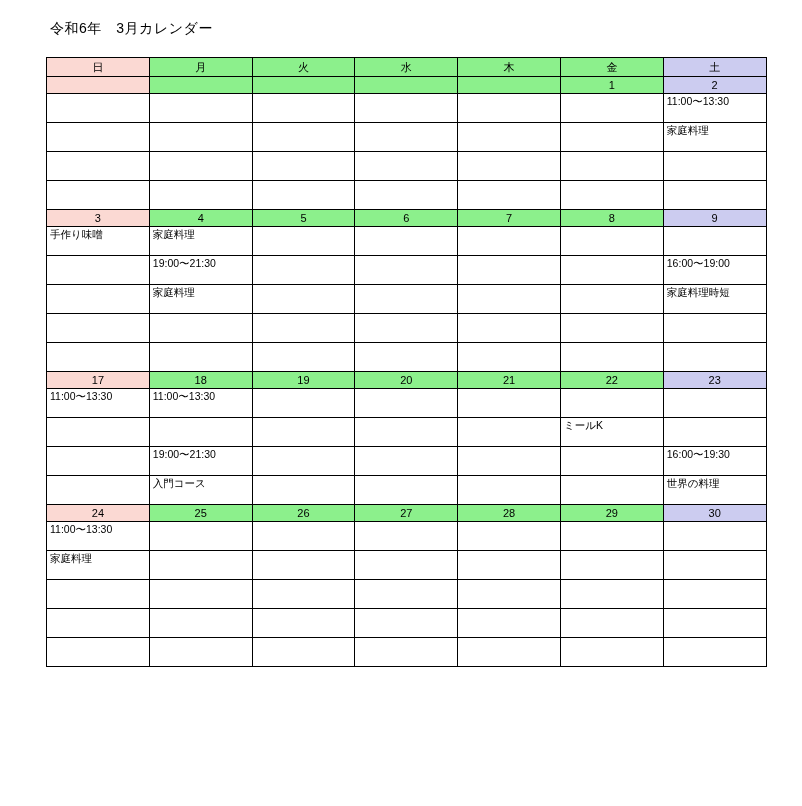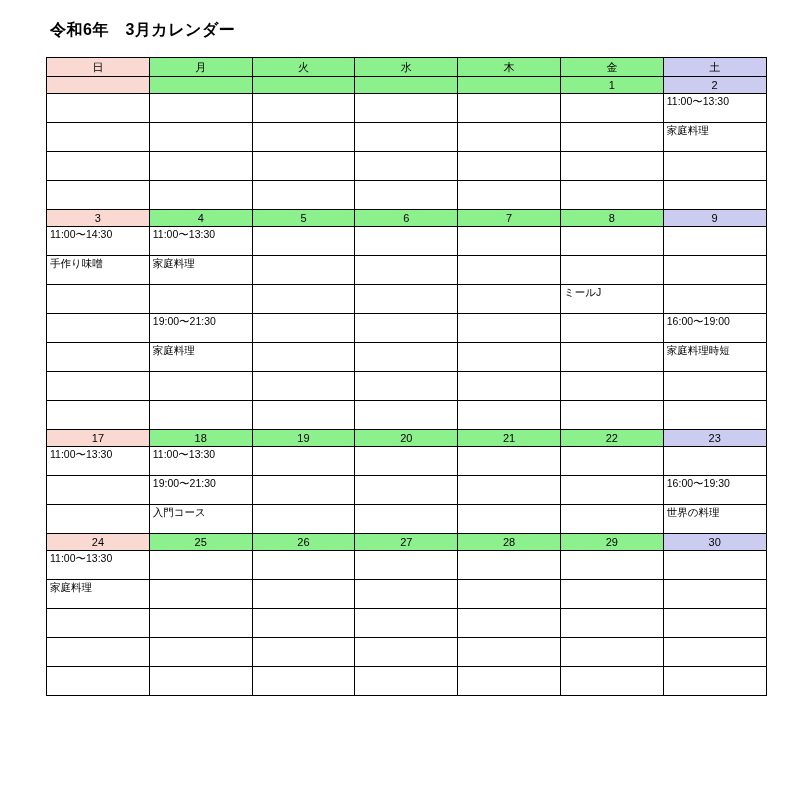--- a/index.html
+++ b/index.html
@@ -23,10 +23,9 @@
     position: absolute;
     left: 50px;
     top: 20px;
-    font-size: 16px;
+    font-size: 14px;
     letter-spacing: 0.5px;
     white-space: pre;
-    font-weight: bold;
   }
   #cal-wrap {
     position: absolute;

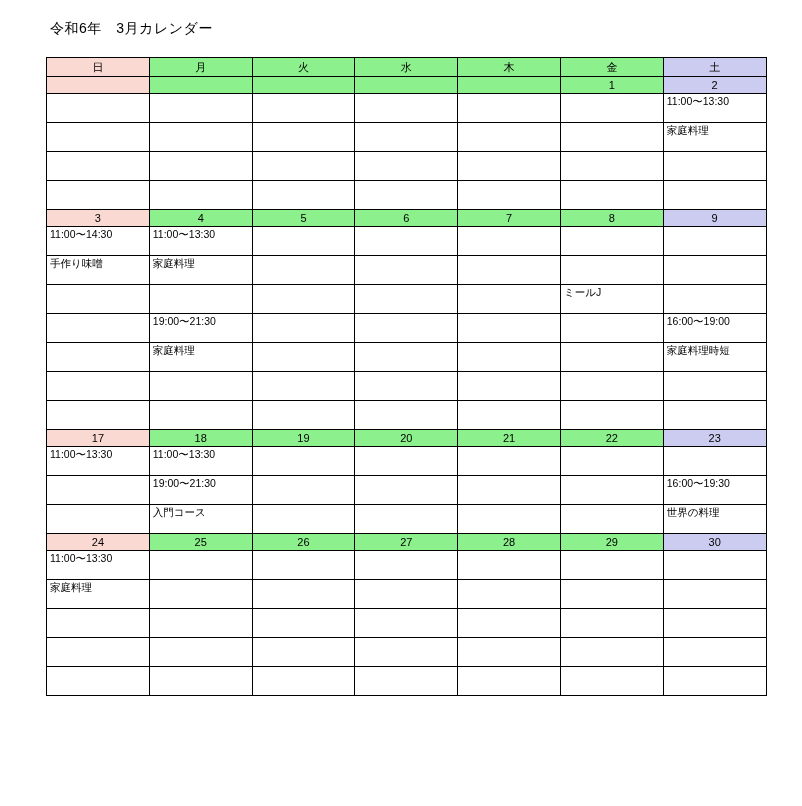--- a/index.html
+++ b/index.html
@@ -166,15 +166,6 @@
             <td class="d-sat">9</td>
           </tr>
           <tr class="evrow">
-            <td>11:00〜14:30</td>
-            <td>11:00〜13:30</td>
-            <td></td>
-            <td></td>
-            <td></td>
-            <td></td>
-            <td></td>
-          </tr>
-          <tr class="evrow">
             <td>手作り味噌</td>
             <td>家庭料理</td>
             <td></td>

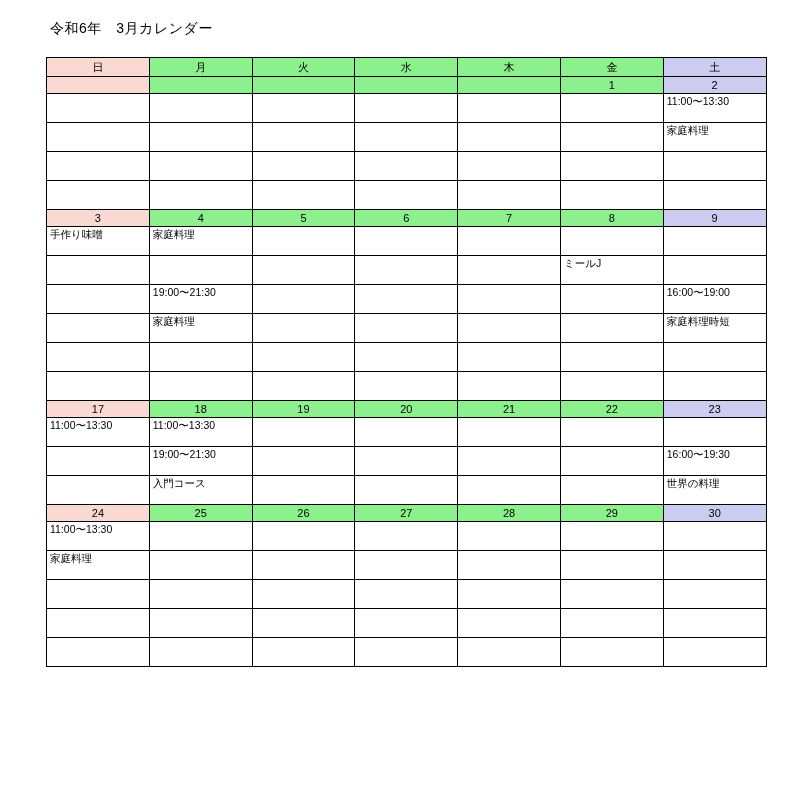--- a/index.html
+++ b/index.html
@@ -176,15 +176,6 @@
           </tr>
           <tr class="evrow">
             <td></td>
-            <td></td>
-            <td></td>
-            <td></td>
-            <td></td>
-            <td class="ev-small">ミールJ</td>
-            <td></td>
-          </tr>
-          <tr class="evrow">
-            <td></td>
             <td>19:00〜21:30</td>
             <td></td>
             <td></td>

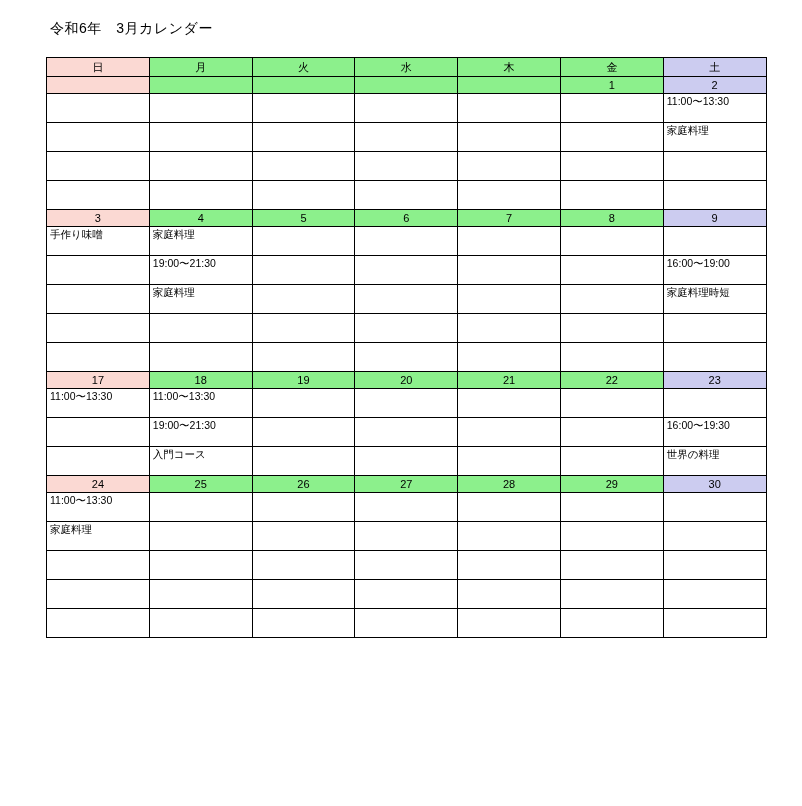--- a/index.html
+++ b/index.html
@@ -230,6 +230,15 @@
           </tr>
           <tr class="evrow">
             <td></td>
+            <td></td>
+            <td></td>
+            <td></td>
+            <td></td>
+            <td class="ev-small">ミールK</td>
+            <td></td>
+          </tr>
+          <tr class="evrow">
+            <td></td>
             <td>19:00〜21:30</td>
             <td></td>
             <td></td>

